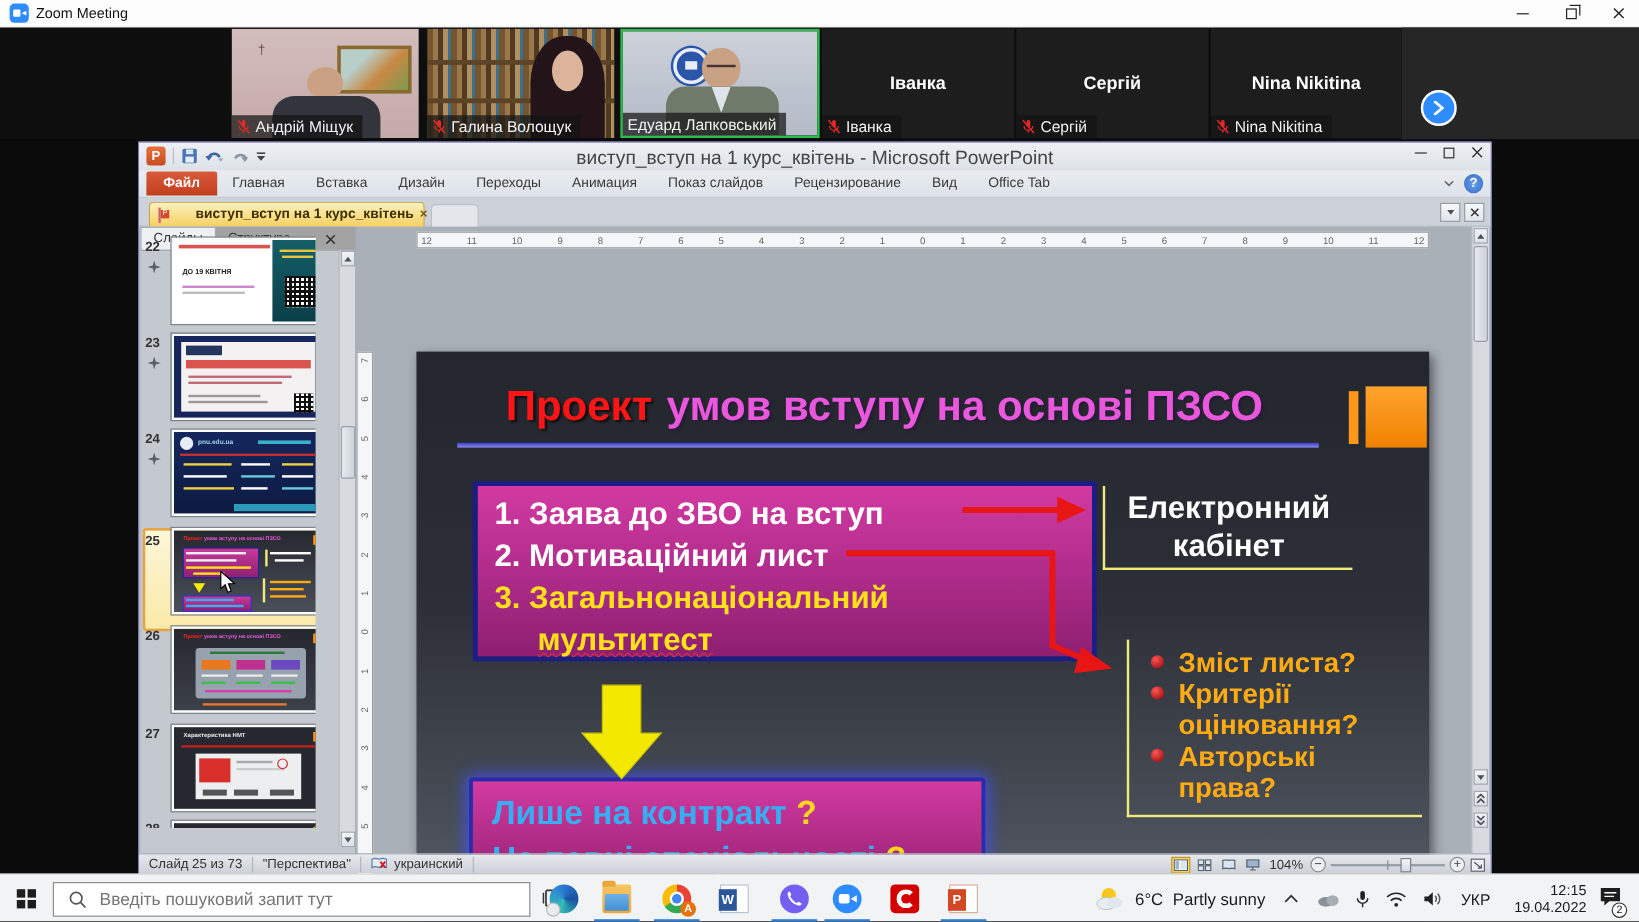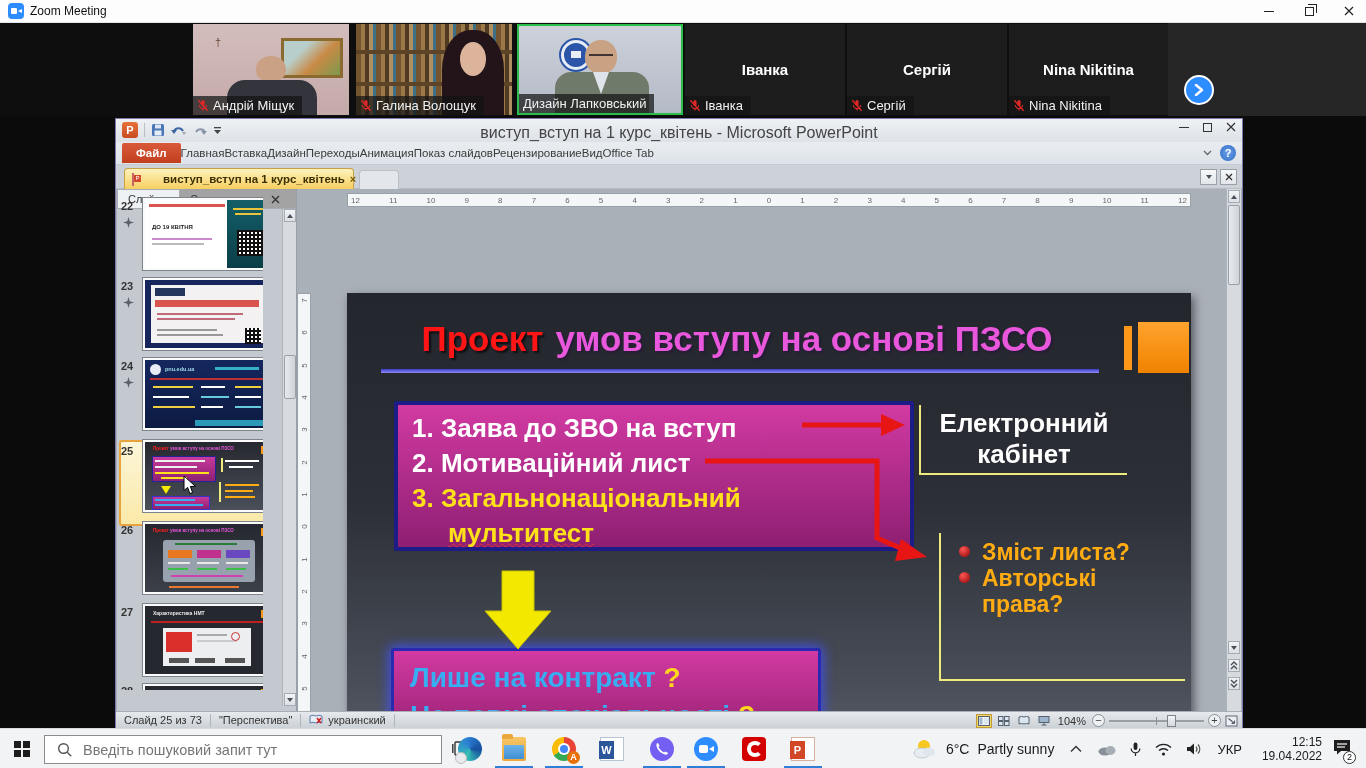--- a/index.html
+++ b/index.html
@@ -246,7 +246,7 @@
           <div class="shirt"></div>
         </div>
       <div class="vlabel">
-          <span>Дизайн Лапковський</span>
+          <span>Едуард Лапковський</span>
         </div>
     </div>
 

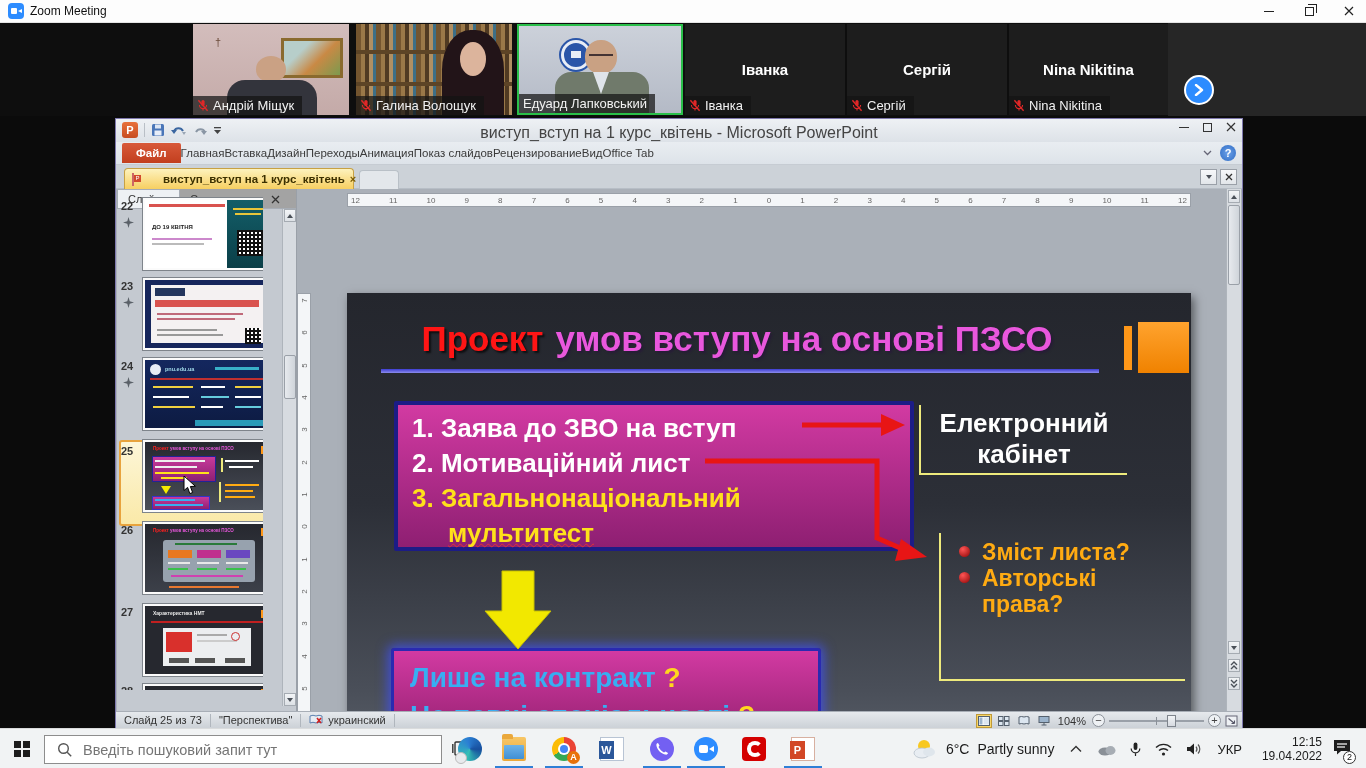--- a/index.html
+++ b/index.html
@@ -55,7 +55,7 @@
   .pptwin-btns { position:absolute; right:6px; top:3px; display:flex; gap:14px; align-items:center; }
 
   .ribbonrow { position:absolute; left:0; top:23px; width:100%; height:23px; background:linear-gradient(#e9edf1,#dde3e9); border-bottom:1px solid #c6ccd3; display:flex; align-items:center; }
-  .rtab { font-size:11.5px; color:#3a3a3a; padding:4px 0; }
+  .rtab { font-size:11.5px; color:#3a3a3a; padding:4px 13px; }
   .rtab.file { background:linear-gradient(#d8593a,#c23f1e); color:#fff; font-weight:bold; border-radius:2px 2px 0 0; margin-left:6px; padding:4px 14px; }
   .ribbon-right { position:absolute; right:6px; top:3px; display:flex; gap:8px; align-items:center; }
   .helpbtn { width:16px; height:16px; border-radius:50%; background:radial-gradient(#6ba0e8,#2f6cc4); color:#fff; font-size:11px; font-weight:bold; text-align:center; line-height:16px; }

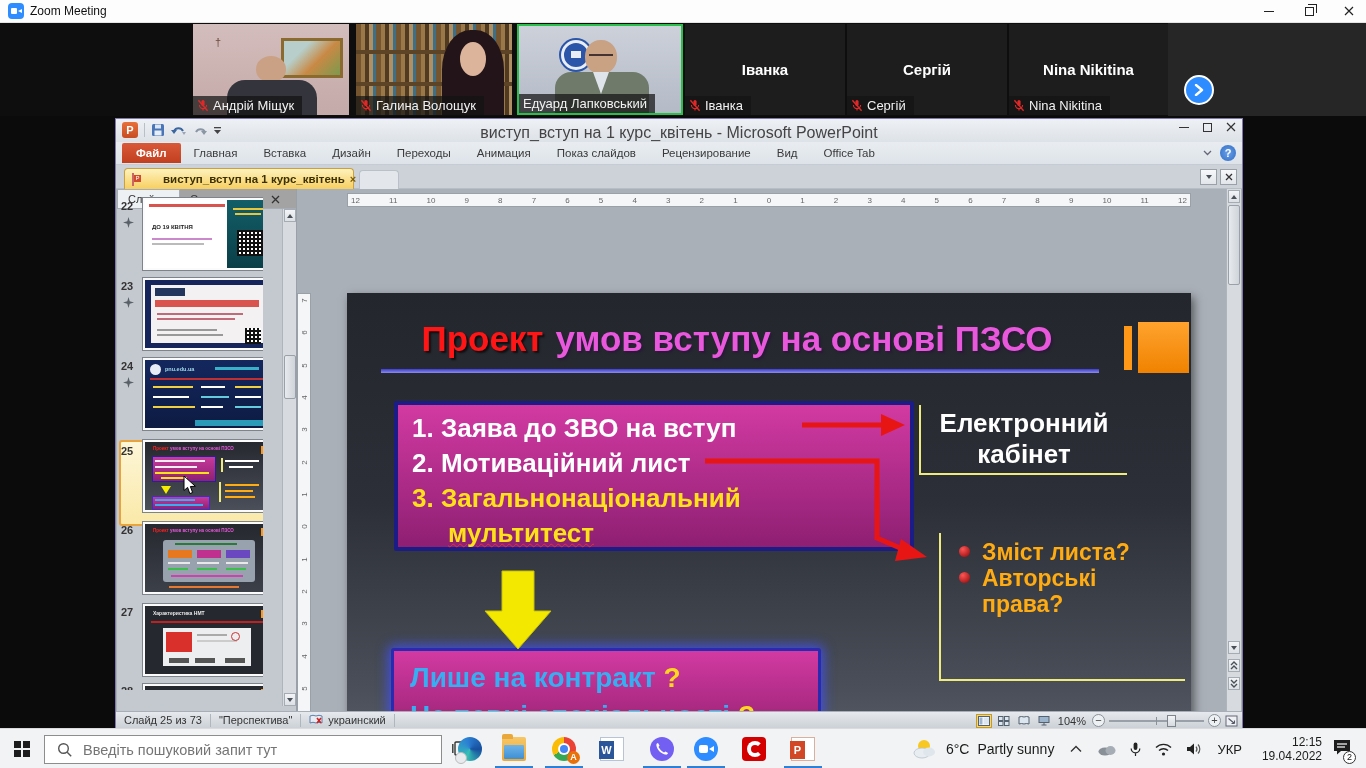--- a/index.html
+++ b/index.html
@@ -583,6 +583,10 @@
             </div>
           <div class="bi">
               <span class="dot"></span>
+              <span>Критерії оцінювання?</span>
+            </div>
+          <div class="bi">
+              <span class="dot"></span>
               <span>Авторські права?</span>
             </div>
         </div>

